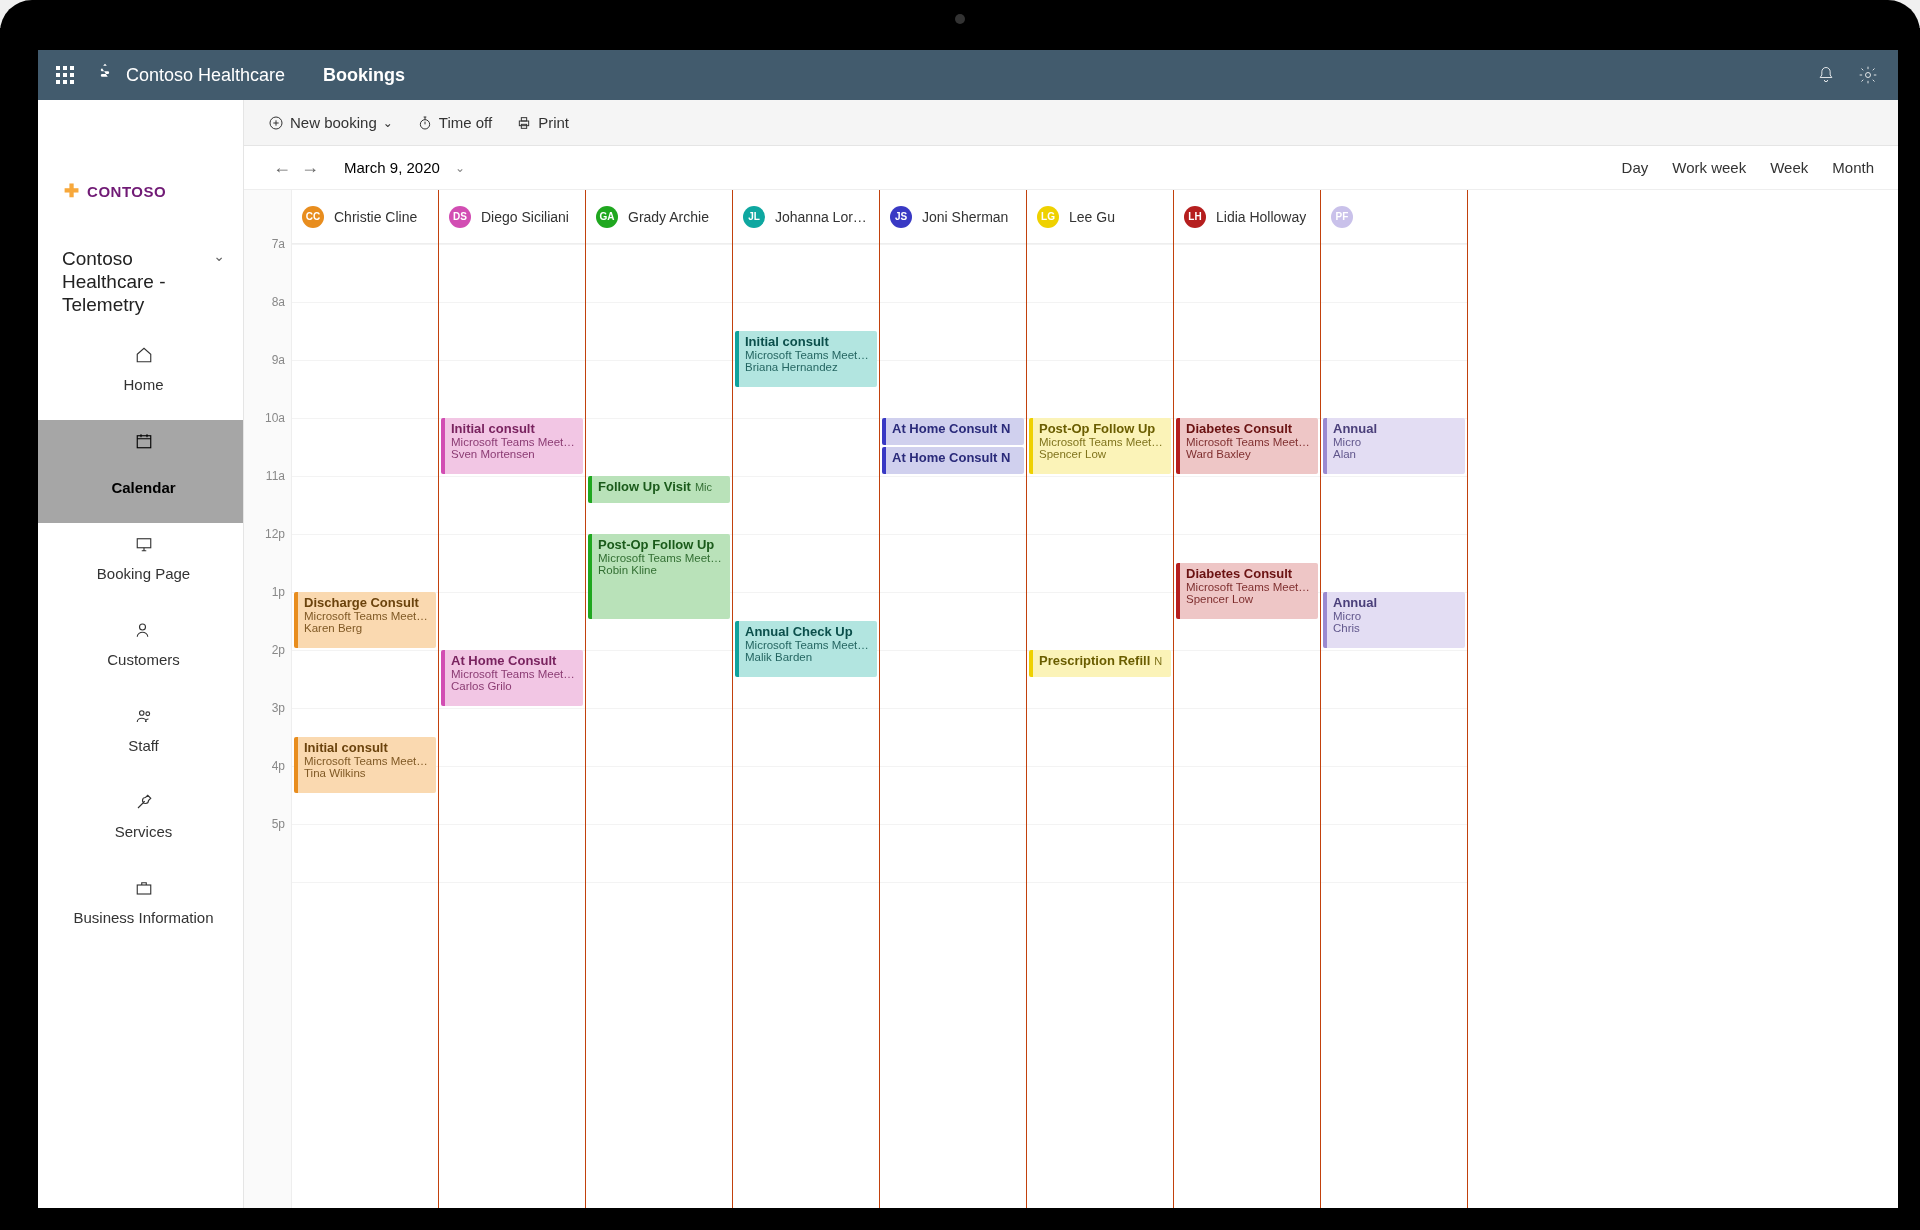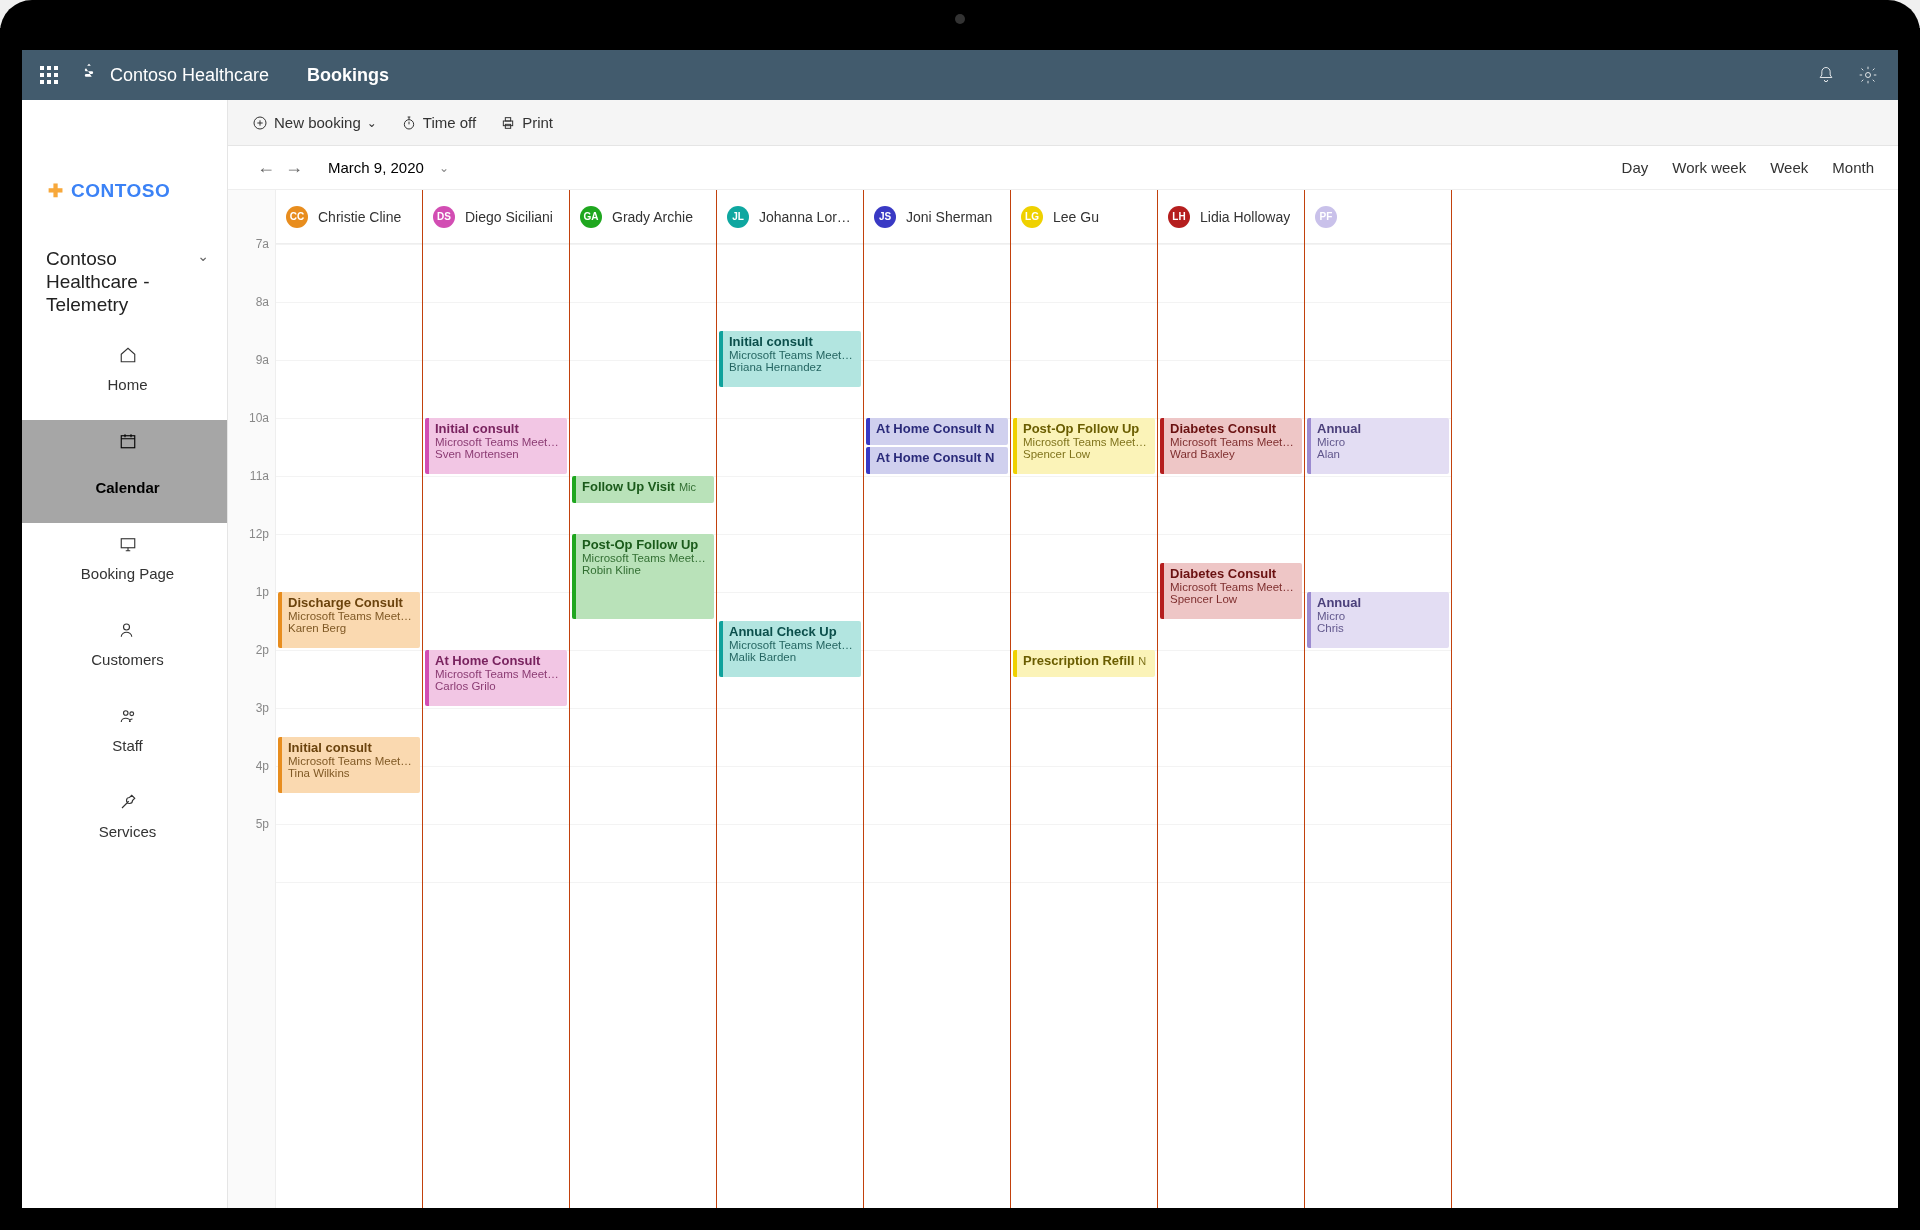--- a/index.html
+++ b/index.html
@@ -8,7 +8,7 @@
 .device-frame { background: #000; padding: 28px 0 0 0; border-radius: 32px; position: relative; width: 1920px; height: 1230px; }
 .device-frame::before { content: ''; position: absolute; top: 14px; left: 50%; transform: translateX(-50%); width: 10px; height: 10px; background: #333; border-radius: 50%; }
 .screen-frame { background: #000; padding: 22px; height: 100%; border-radius: 0; }
-.screen { background: #fff; height: 100%; display: flex; flex-direction: column; overflow: hidden; }
+.screen { background: #fff; height: 100%; display: flex; flex-direction: column; overflow: hidden; margin-left: 16px; }
 
 .titlebar { background: #425B6D; color: #fff; height: 50px; display: flex; align-items: center; padding: 0 18px; }
 .waffle { width: 18px; height: 18px; display: grid; grid-template-columns: repeat(3,4px); grid-template-rows: repeat(3,4px); gap: 3px; margin-right: 20px; cursor: pointer; }

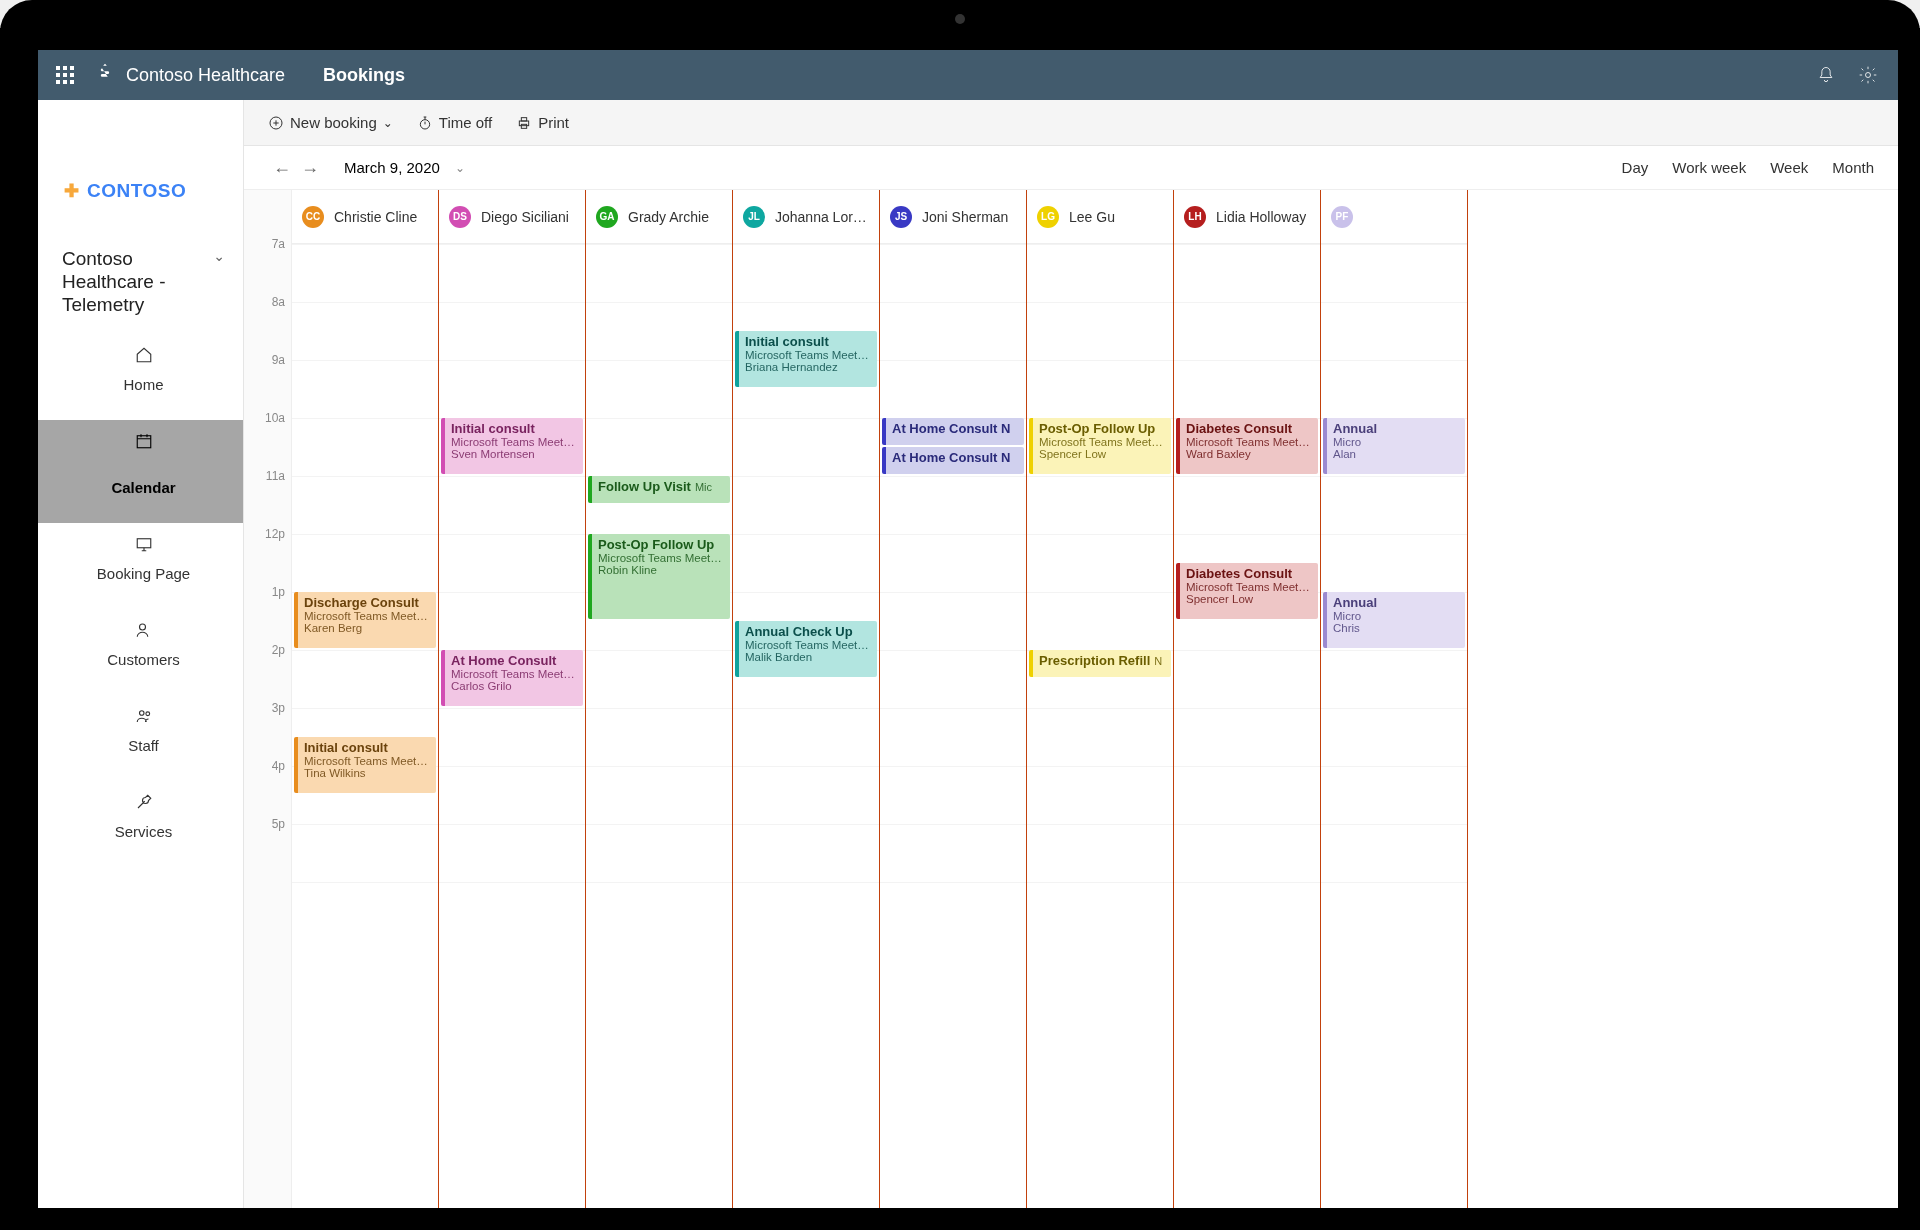--- a/index.html
+++ b/index.html
@@ -25,7 +25,7 @@
 .sidebar { width: 206px; background: #fff; border-right: 1px solid #e5e5e5; display: flex; flex-direction: column; padding-top: 24px; }
 .logo-block { display: flex; align-items: center; gap: 8px; padding: 56px 0 36px 26px; }
 .logo-mark { color: #f7a83b; font-size: 18px; font-weight: bold; }
-.logo-text { color: #3b82f6; font-size: 19px; font-weight: 700; letter-spacing: 0.5px; }
+.logo-text { color: #701a75; font-size: 15px; font-weight: 700; letter-spacing: 0.5px; }
 .workspace-picker { padding: 10px 18px 18px 24px; display: flex; justify-content: space-between; align-items: flex-start; cursor: pointer; }
 .workspace-name { font-size: 19px; color: #222; line-height: 1.2; }
 .chevron { font-size: 14px; color: #666; }

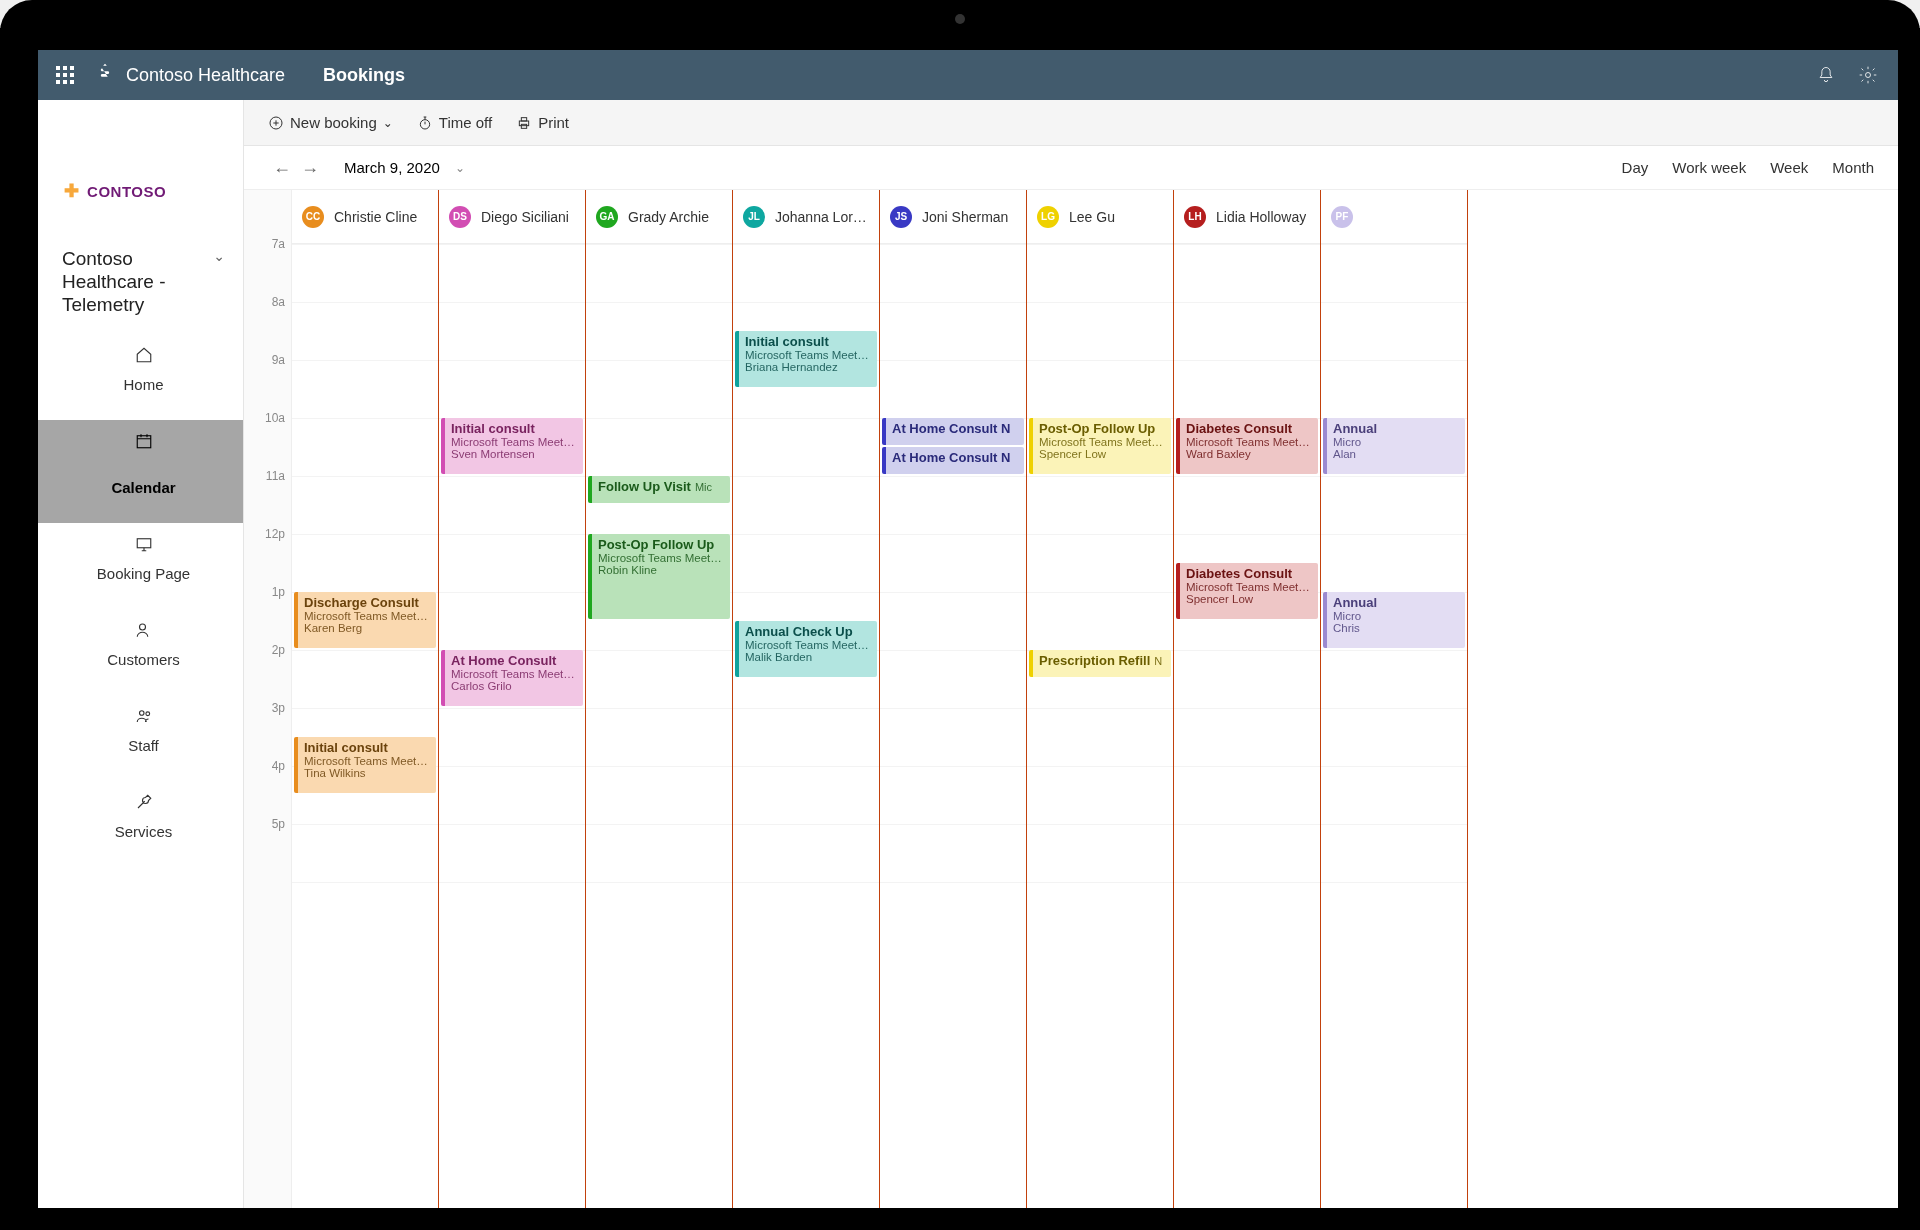--- a/index.html
+++ b/index.html
@@ -182,6 +182,15 @@
                 </svg>
               </span>
         <span>Services</span>
+      </div>
+      <div class="nav-item">
+        <span class="nav-icon">
+                <svg viewBox="0 0 24 24">
+                  <rect x="3" y="8" width="18" height="12"></rect>
+                  <path d="M9 8V5h6v3"></path>
+                </svg>
+              </span>
+        <span>Business Information</span>
       </div>
     </div>
 

